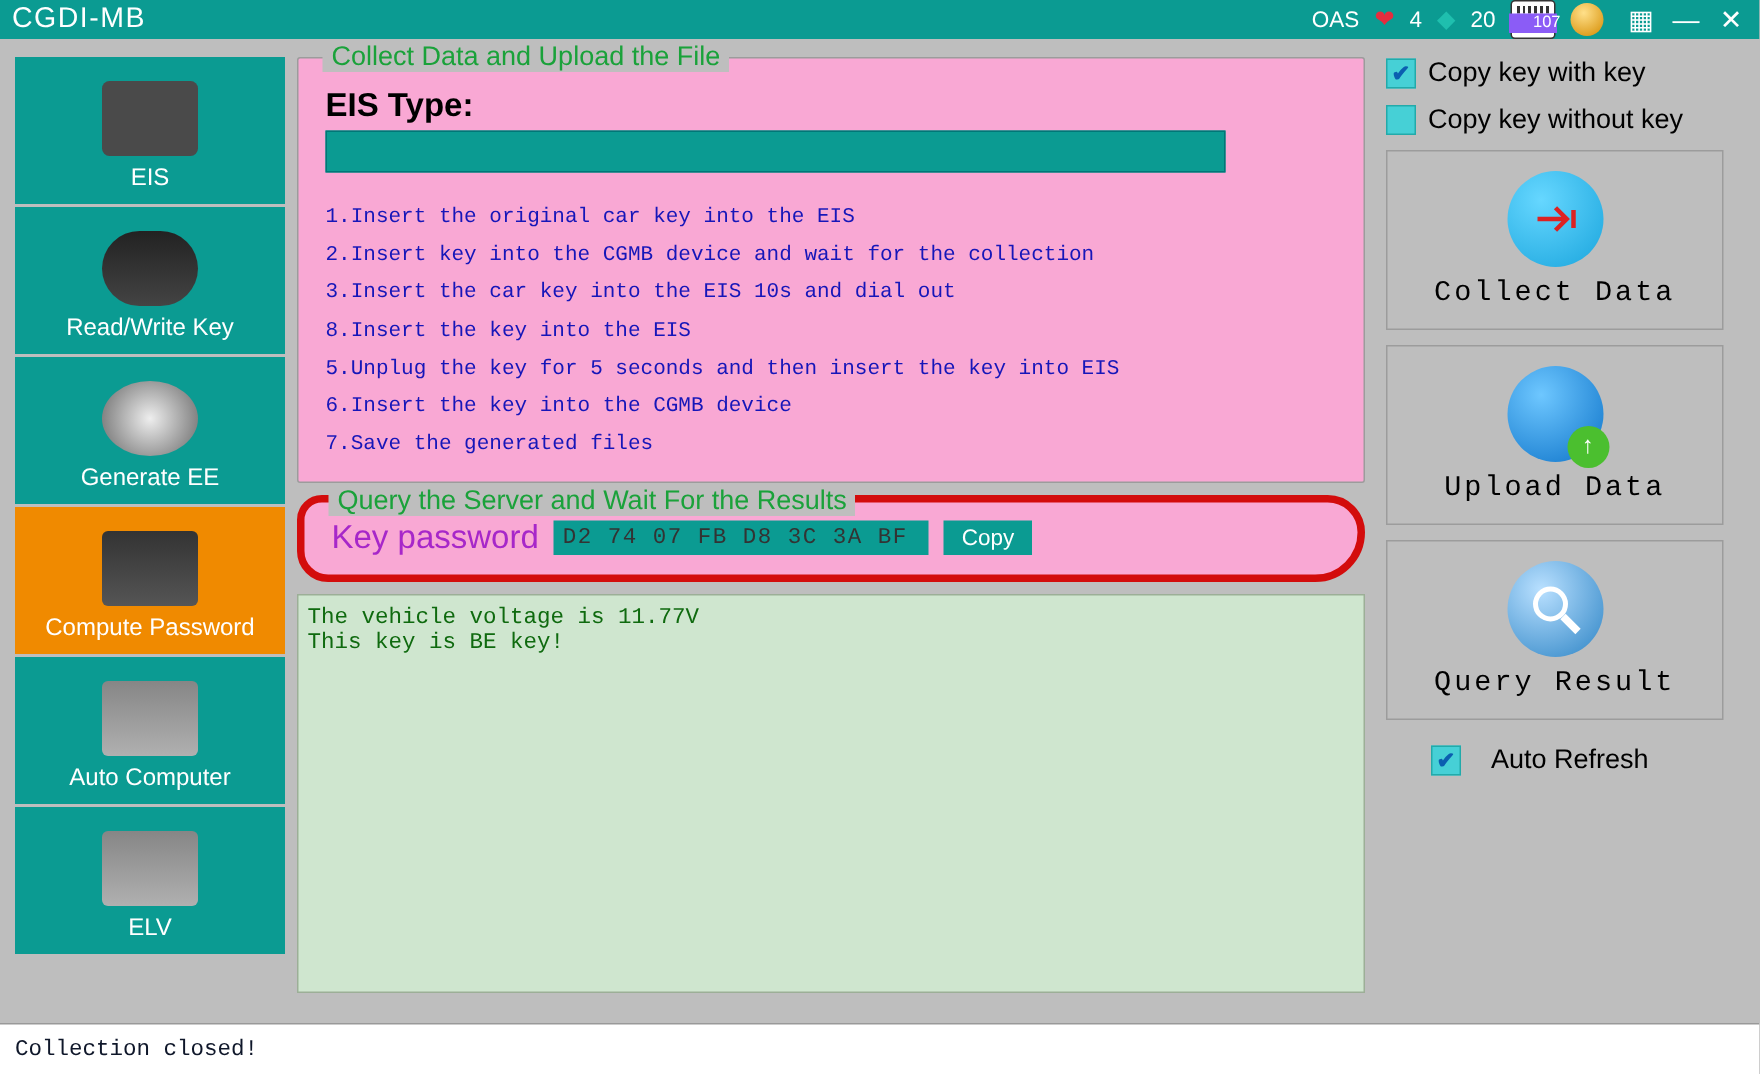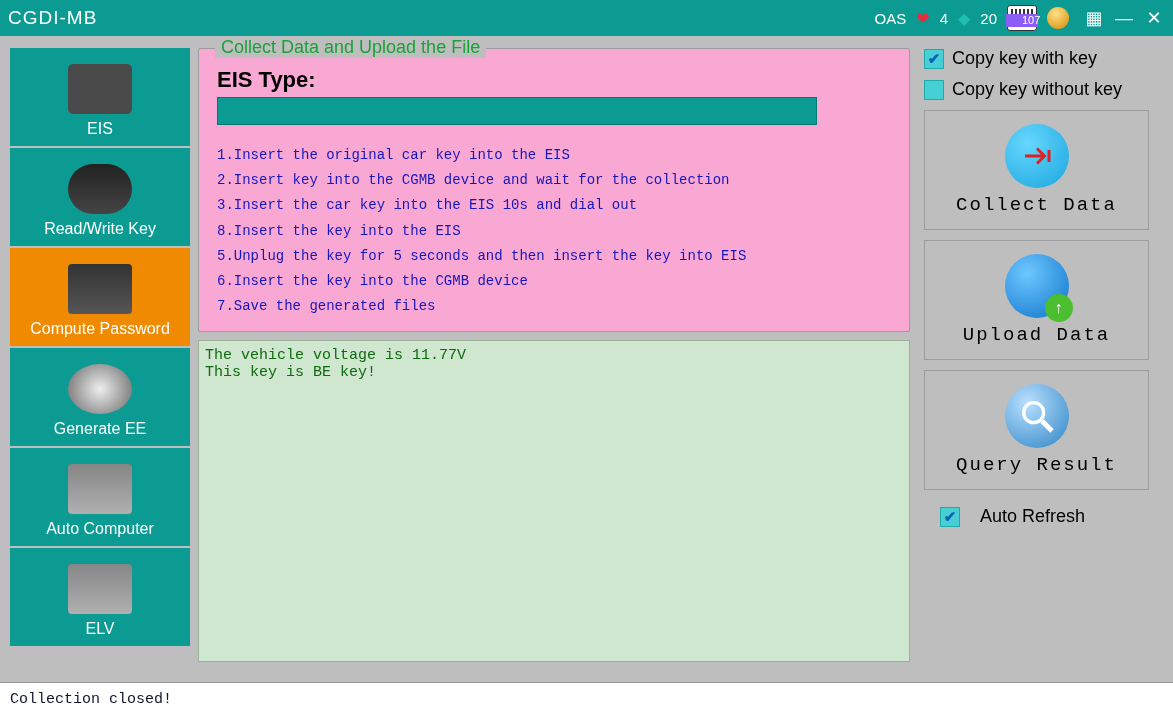--- a/index.html
+++ b/index.html
@@ -13,7 +13,7 @@
     flex-direction: column;
   }
   .titlebar {
-    height: 36px;
+    height: 26px;
     background: #0b9b92;
     display: flex;
     align-items: center;

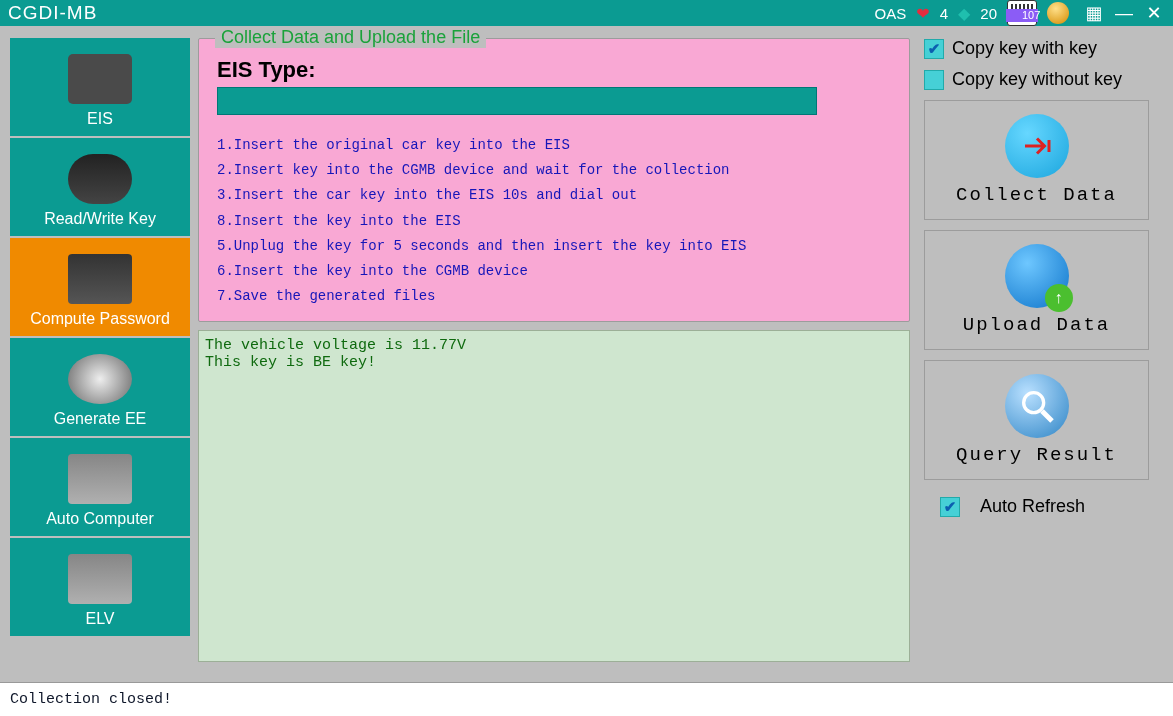--- a/index.html
+++ b/index.html
@@ -157,6 +157,14 @@
       </div>
     </div>
 
+    <div class="fieldset query">
+      <div class="legend">Query the Server and Wait For the Results</div>
+      <div class="query-wrap">
+        <span class="kp-label">Key password</span>
+        <span class="kp-val">D2 74 07 FB D8 3C 3A BF</span>
+        <button class="copy-btn">Copy</button>
+      </div>
+    </div>
 
     <div class="log">The vehicle voltage is 11.77V
 This key is BE key!</div>

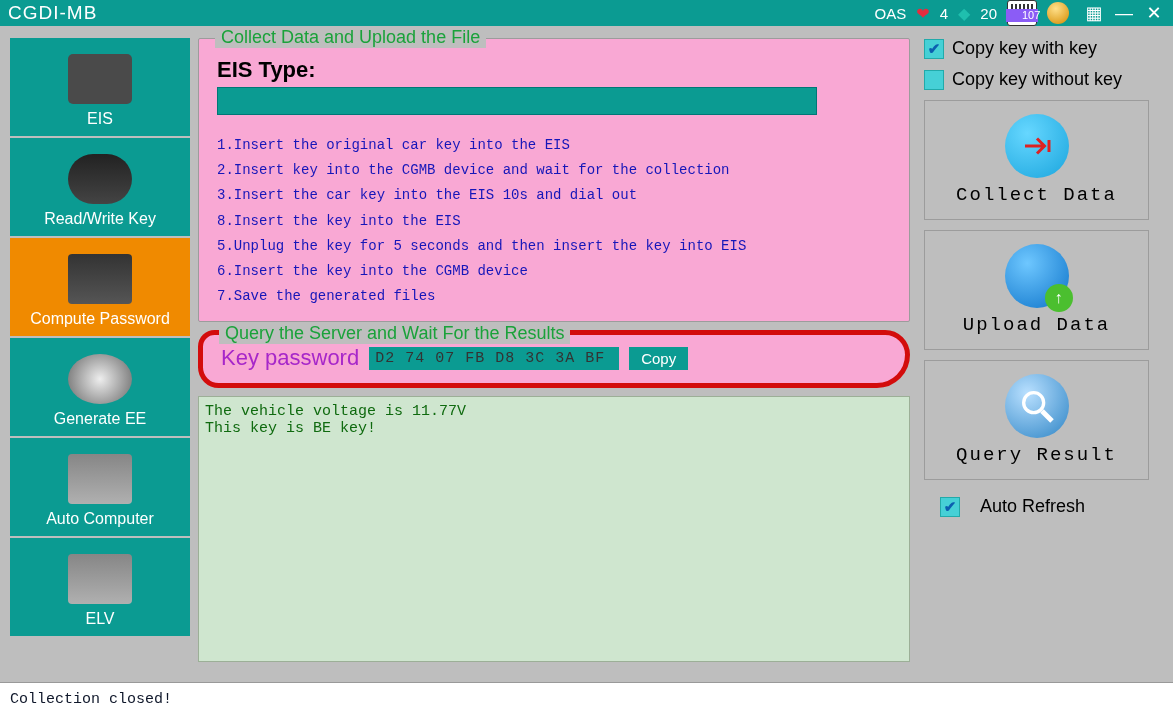--- a/index.html
+++ b/index.html
@@ -123,13 +123,13 @@
       <div class="side-icon key"></div>
       <span>Read/Write Key</span>
     </div>
+    <div class="side-btn">
+      <div class="side-icon printer"></div>
+      <span>Generate EE</span>
+    </div>
     <div class="side-btn active">
       <div class="side-icon chip"></div>
       <span>Compute Password</span>
-    </div>
-    <div class="side-btn">
-      <div class="side-icon printer"></div>
-      <span>Generate EE</span>
     </div>
     <div class="side-btn">
       <div class="side-icon board"></div>

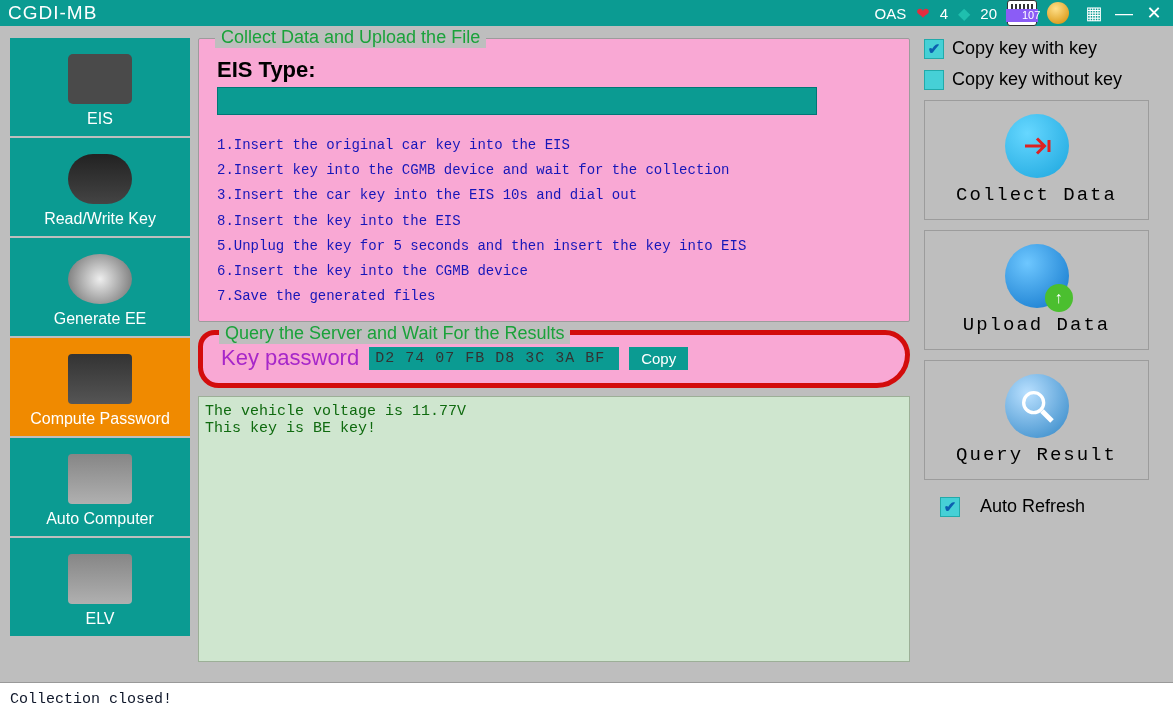--- a/index.html
+++ b/index.html
@@ -206,7 +206,7 @@
       <span class="lbl">Query Result</span>
     </div>
 
-    <div class="chk" style="margin-left:16px;margin-top:6px;gap:20px;">
+    <div class="chk" style="margin-left:30px;margin-top:6px;gap:20px;">
       <span class="box checked"></span>
       <span>Auto Refresh</span>
     </div>

